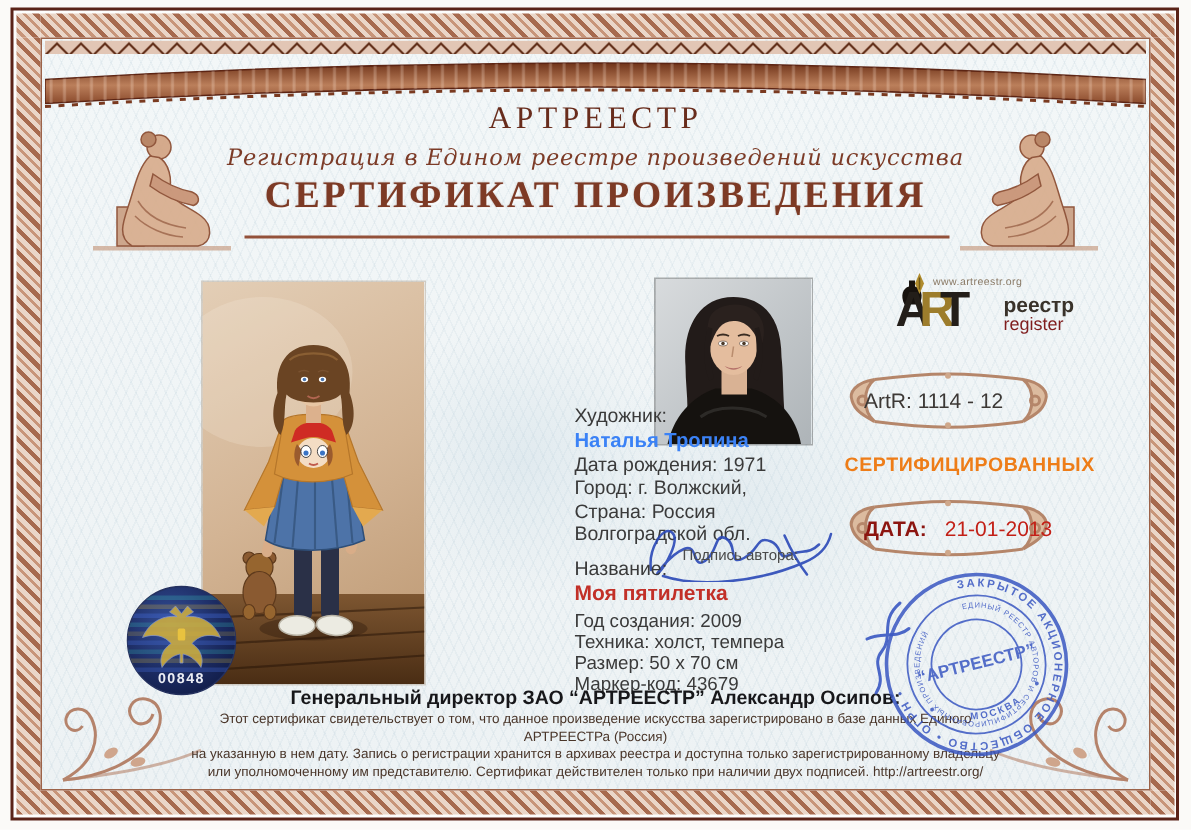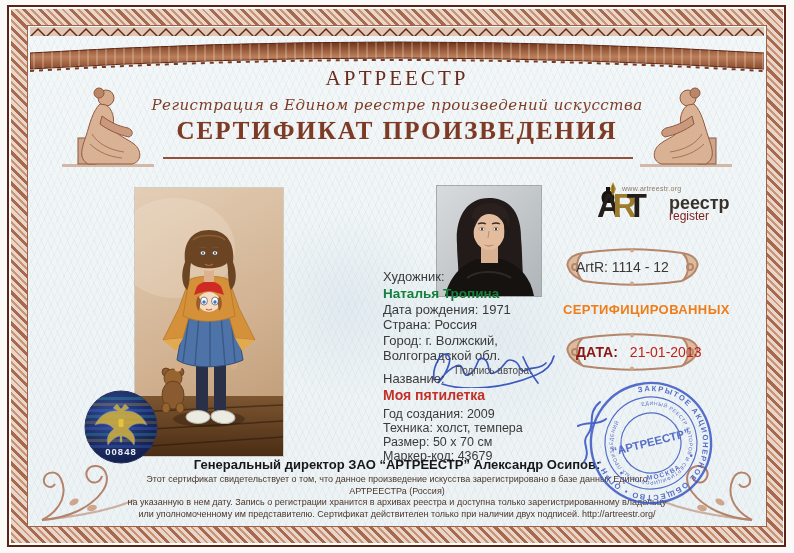--- a/index.html
+++ b/index.html
@@ -35,7 +35,7 @@
   .logo-art .r{color:#9d7d2c;margin:0 -8px;}
   .logo-art .t{margin-left:-2px;}
   .logo-col{position:absolute;left:72px;top:16px;line-height:13px;}
-  .logo-col .ree{font-size:18px;font-weight:bold;color:#39322a;text-align:right;}
+  .logo-col .ree{font-size:14px;font-weight:bold;color:#39322a;text-align:right;}
   .logo-col .reg{font-size:12px;font-weight:normal;color:#7f1d1d;}
   .cartouche{width:143px;height:44px;z-index:3;}
   .cartouche .ctext{position:absolute;left:15px;top:0;height:44px;display:flex;align-items:center;

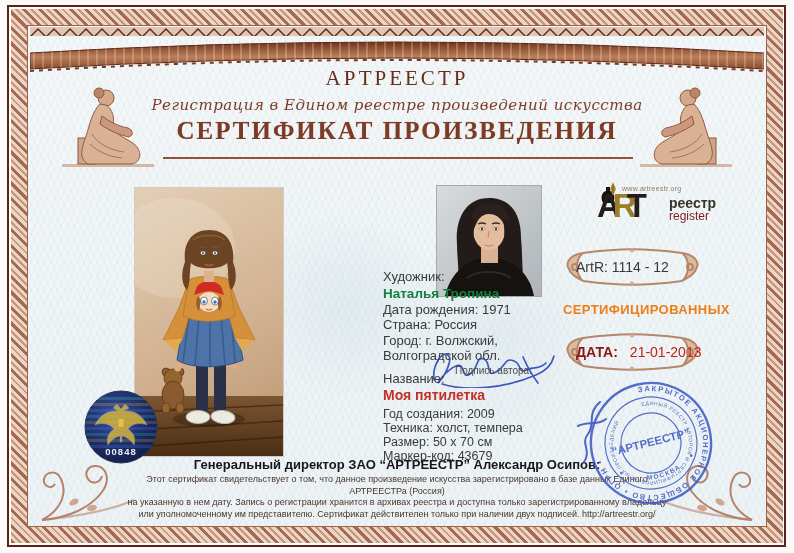--- a/index.html
+++ b/index.html
@@ -48,7 +48,7 @@
   .date-value{color:#c32017;margin-left:12px;}
   
   .info{left:383px;top:269px;width:175px;font-size:13px;color:#3a3a3a;line-height:15.5px;z-index:3;}
-  .red-name{font-size:13.5px;font-weight:bold;color:#15803d;line-height:17px;}
+  .red-name{font-size:13.5px;font-weight:bold;color:#3b82f6;line-height:17px;}
   .sig-label{left:455px;top:365px;font-size:10px;color:#4a4a4a;z-index:4;}
   .artwork{left:383px;top:371px;width:180px;font-size:12.5px;color:#3a3a3a;line-height:14px;z-index:3;}
   .artwork .lbl{font-size:13px;line-height:16px;}

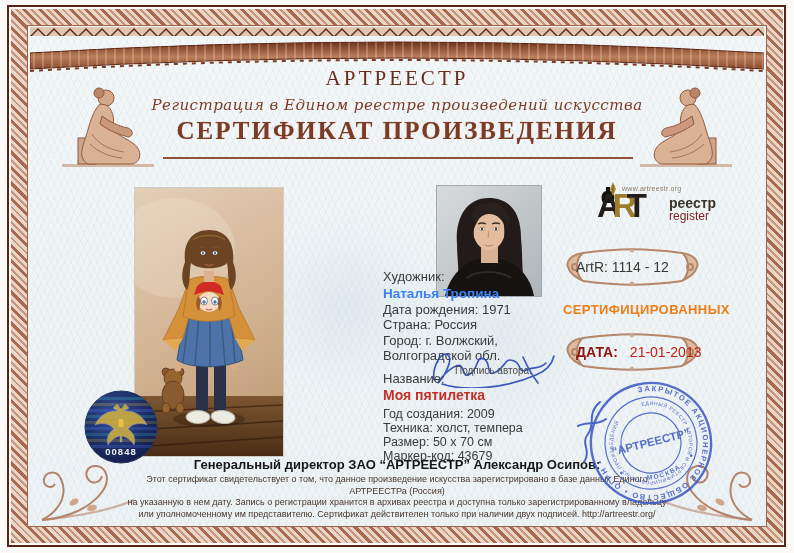--- a/index.html
+++ b/index.html
@@ -312,8 +312,8 @@
   <div>Художник:</div>
   <div class="red-name">Наталья Тропина</div>
   <div>Дата рождения: 1971</div>
+  <div>Город: г. Волжский,</div>
   <div>Страна: Россия</div>
-  <div>Город: г. Волжский,</div>
   <div>Волгоградской обл.</div>
 </div>
 

